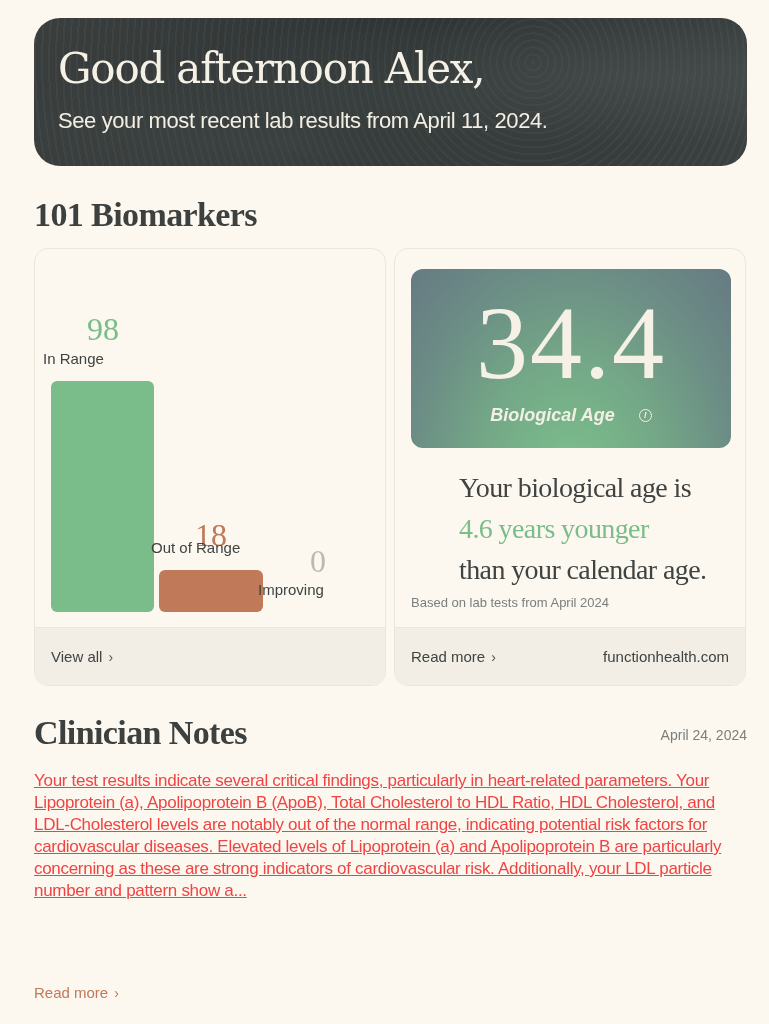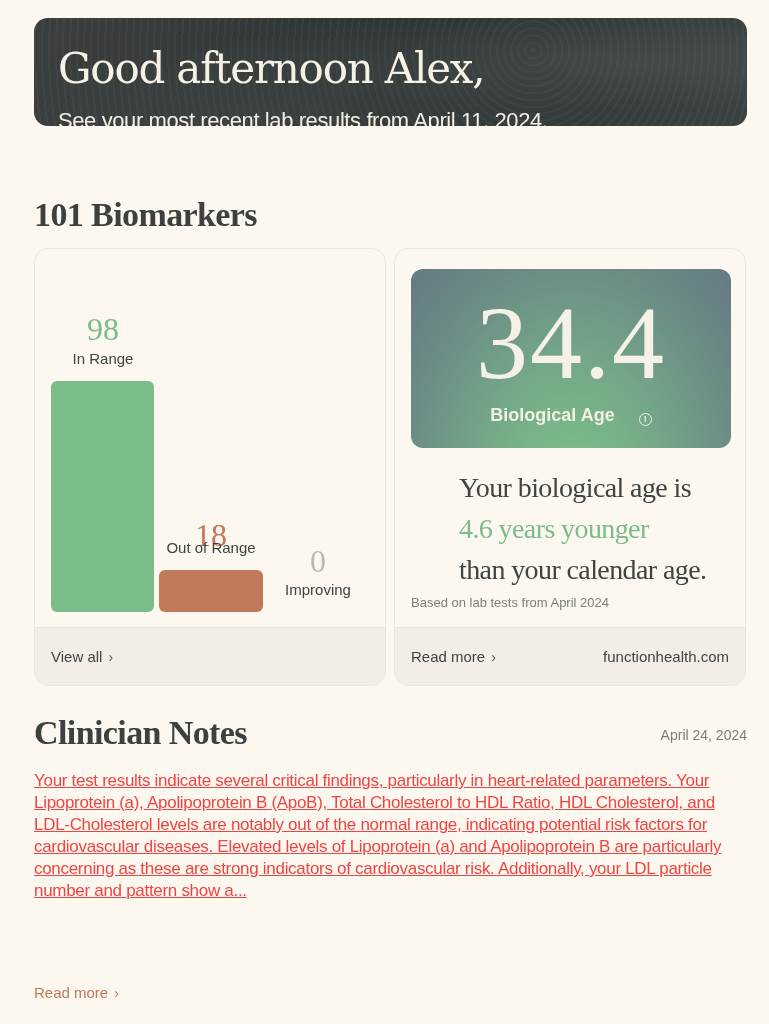--- a/index.html
+++ b/index.html
@@ -10,8 +10,8 @@
       color: #3f4443;
     }
     .hero {
-      position: absolute; left: 34px; top: 18px; width: 713px; height: 108px;
-      border-radius: 14px; overflow: hidden;
+      position: absolute; left: 34px; top: 18px; width: 713px; height: 148px;
+      border-radius: 26px; overflow: hidden;
       background:
         radial-gradient(ellipse at 85% 40%, rgba(90,100,98,0.35) 0%, rgba(0,0,0,0) 55%),
         radial-gradient(ellipse at 35% 85%, rgba(80,90,88,0.3) 0%, rgba(0,0,0,0) 50%),

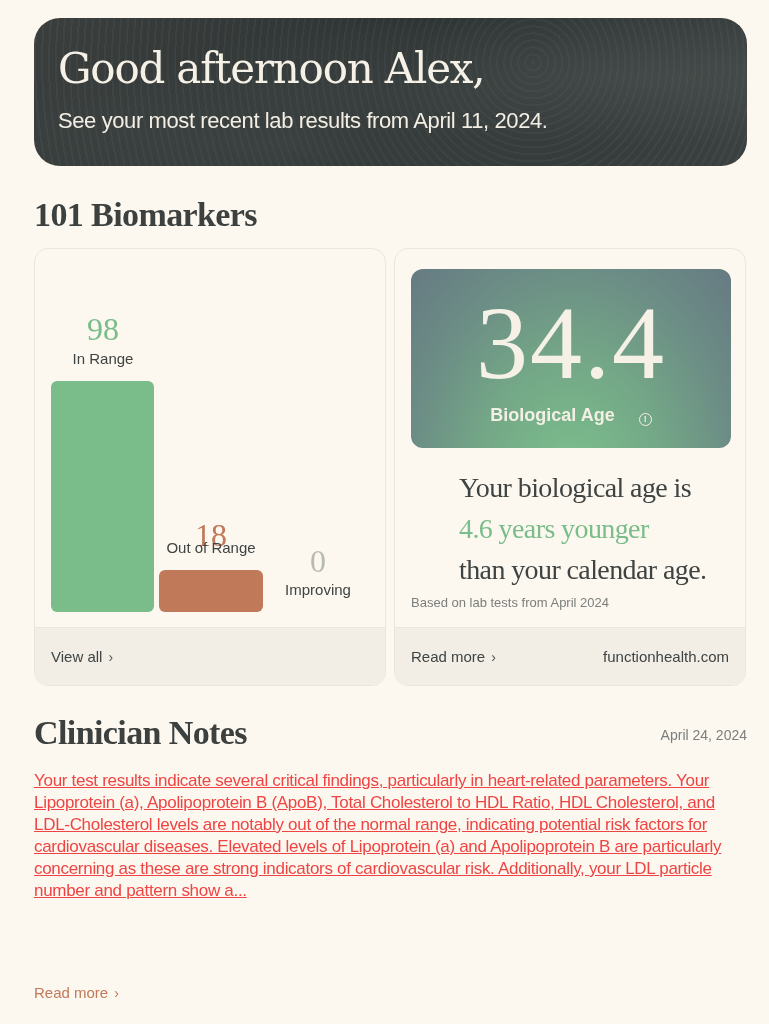--- a/index.html
+++ b/index.html
@@ -54,7 +54,7 @@
       position: absolute; font-family: "Liberation Serif", serif;
       font-size: 32px; text-align: center; width: 120px;
     }
-    .stat-lbl { position: absolute; font-size: 15px; color: #3f4443; text-align: center; width: 120px; }
+    .stat-lbl { position: absolute; font-size: 15px; color: #3f4443; text-align: left; width: 120px; }
     .bio-box {
       position: absolute; left: 16px; top: 20px; width: 320px; height: 179px; border-radius: 12px;
       background: radial-gradient(ellipse at 50% 120%, #7cc18c 0%, #74a887 40%, #6b8a85 75%, #667a82 100%);

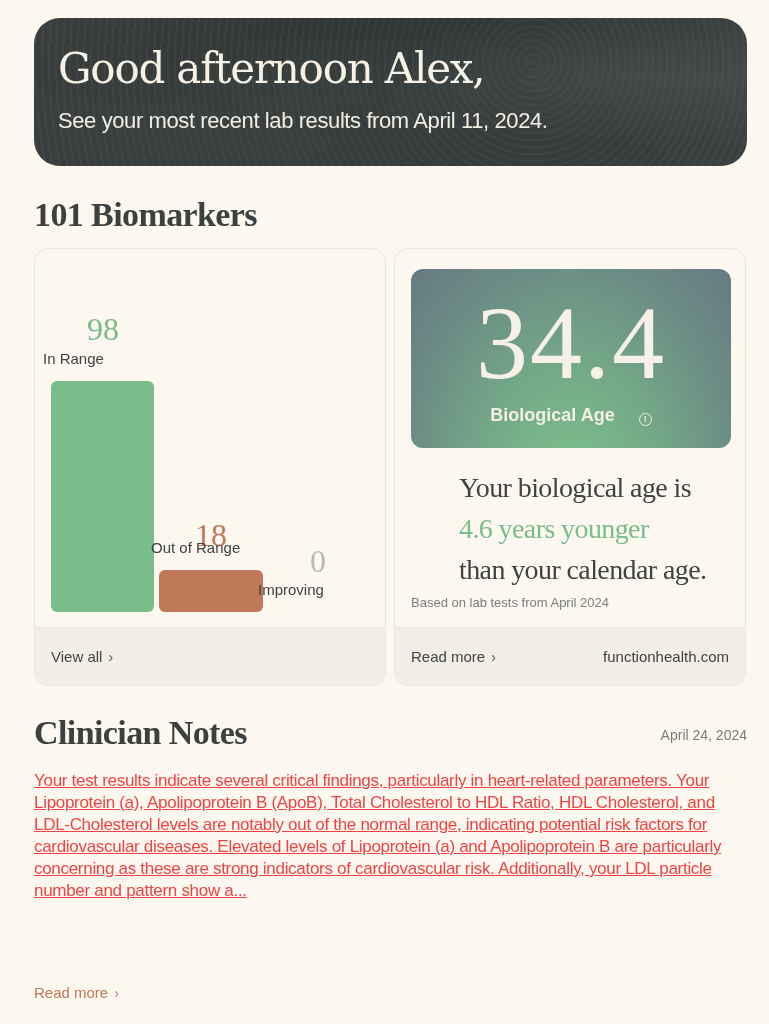--- a/index.html
+++ b/index.html
@@ -68,7 +68,7 @@
     .bio-lbl {
       position: absolute; left: 0; right: 0; top: 136px; text-align: center;
       font-size: 18px; font-weight: bold; color: #f3efe5;
-      display: flex; justify-content: center; align-items: flex-end; gap: 24px;
+      display: flex; justify-content: center; align-items: center; gap: 24px; font-style: italic;
     }
     .info-icon {
       width: 13px; height: 13px; border: 1.5px solid #f3efe5; border-radius: 50%;

